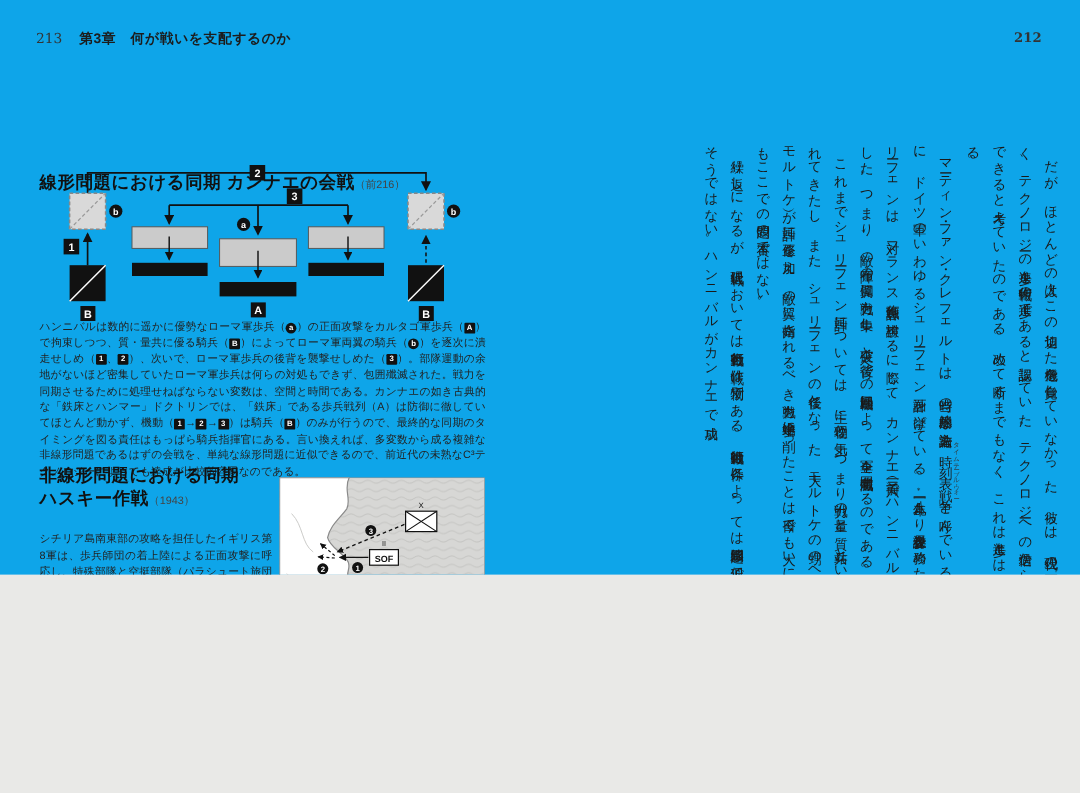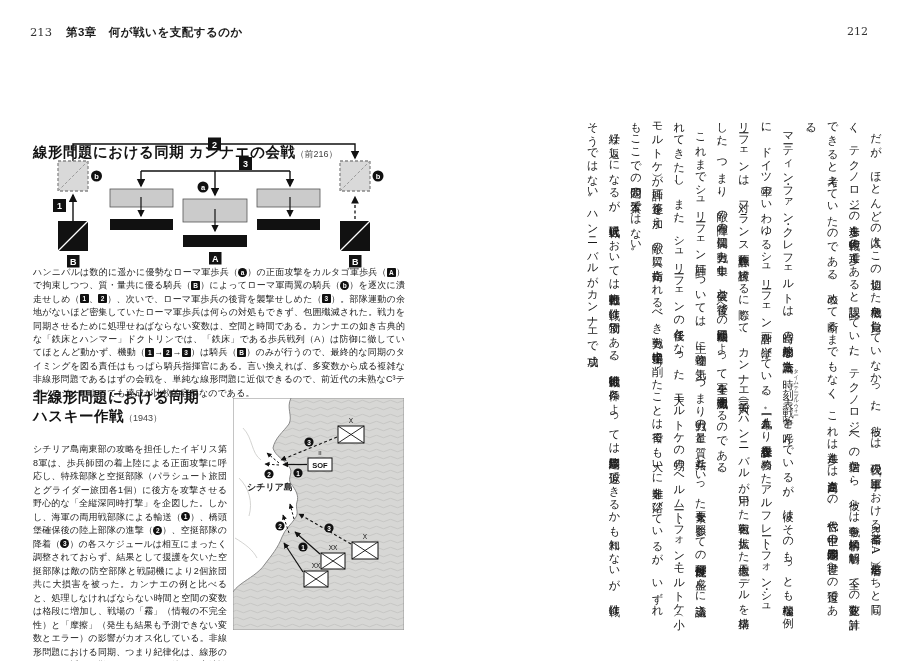--- a/index.html
+++ b/index.html
@@ -5,8 +5,8 @@
   * { margin:0; padding:0; box-sizing:border-box; }
   html,body { background:#e9e9e7; }
   #spread {
-    position:relative; width:900px; height:661px;
-    background:#ffffff;
+    position:relative; width:900px; height:479px;
+    background:#0ea5e9;
     font-family:"Liberation Sans", sans-serif;
     color:#1c1c1c;
     overflow:hidden;

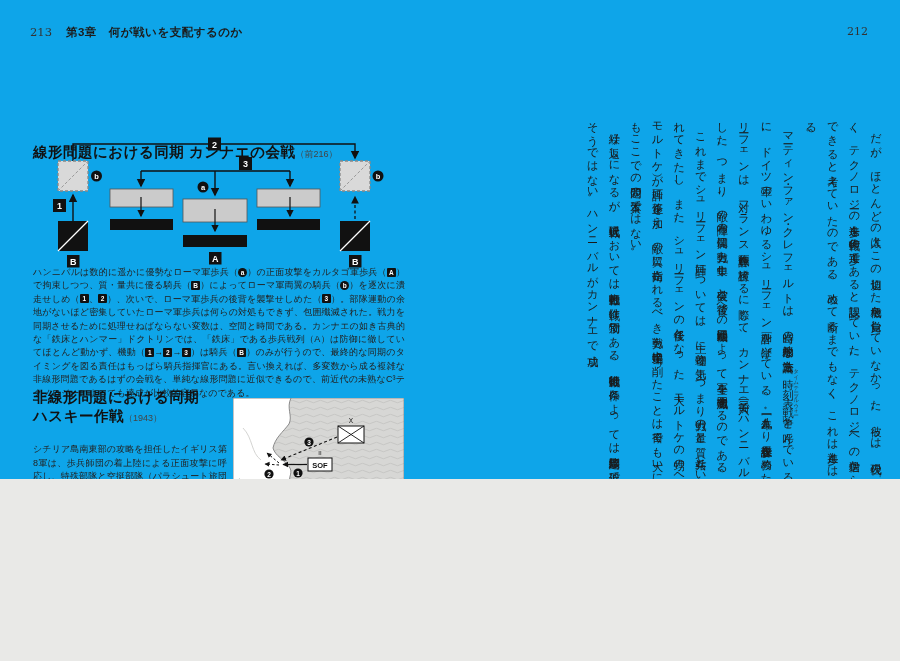--- a/index.html
+++ b/index.html
@@ -12,7 +12,7 @@
     overflow:hidden;
   }
   
-  .folio { position:absolute; font-family:"DejaVu Serif", serif; font-size:11px; color:#333; }
+  .folio { position:absolute; font-family:"DejaVu Serif", serif; font-size:11px; color:#333;font-weight:bold; }
   #left-header { position:absolute; left:30px; top:25px; font-size:11.5px; }
   #left-header .num { font-family:"DejaVu Serif", serif; font-weight:normal; margin-right:14px; color:#333; }
   #left-header .chap { font-weight:bold; letter-spacing:0.5px; }

